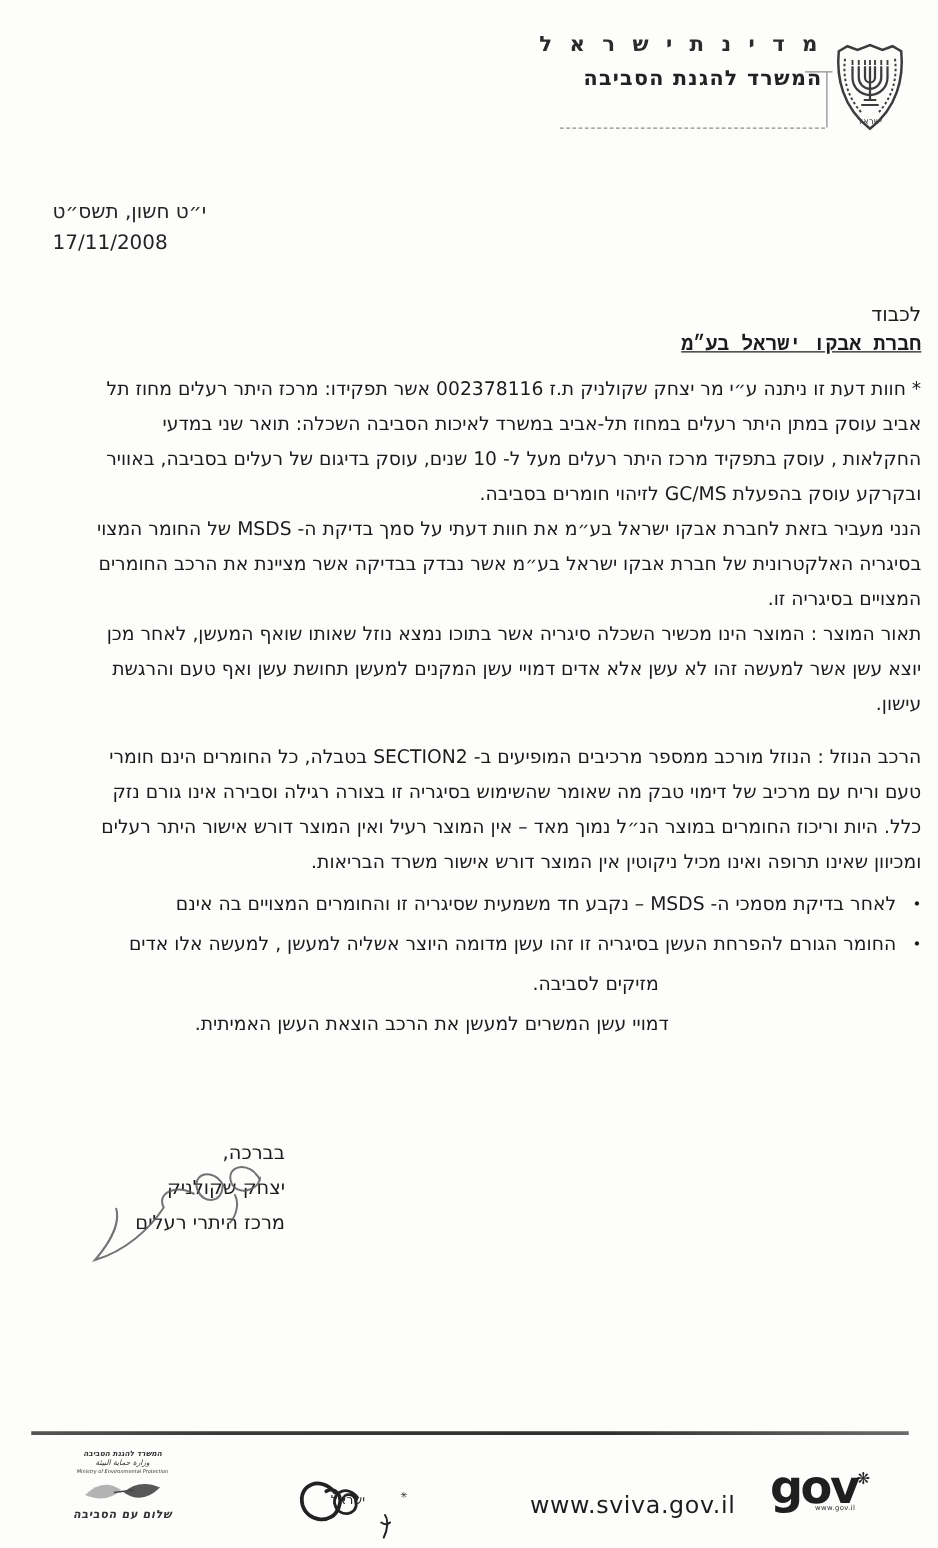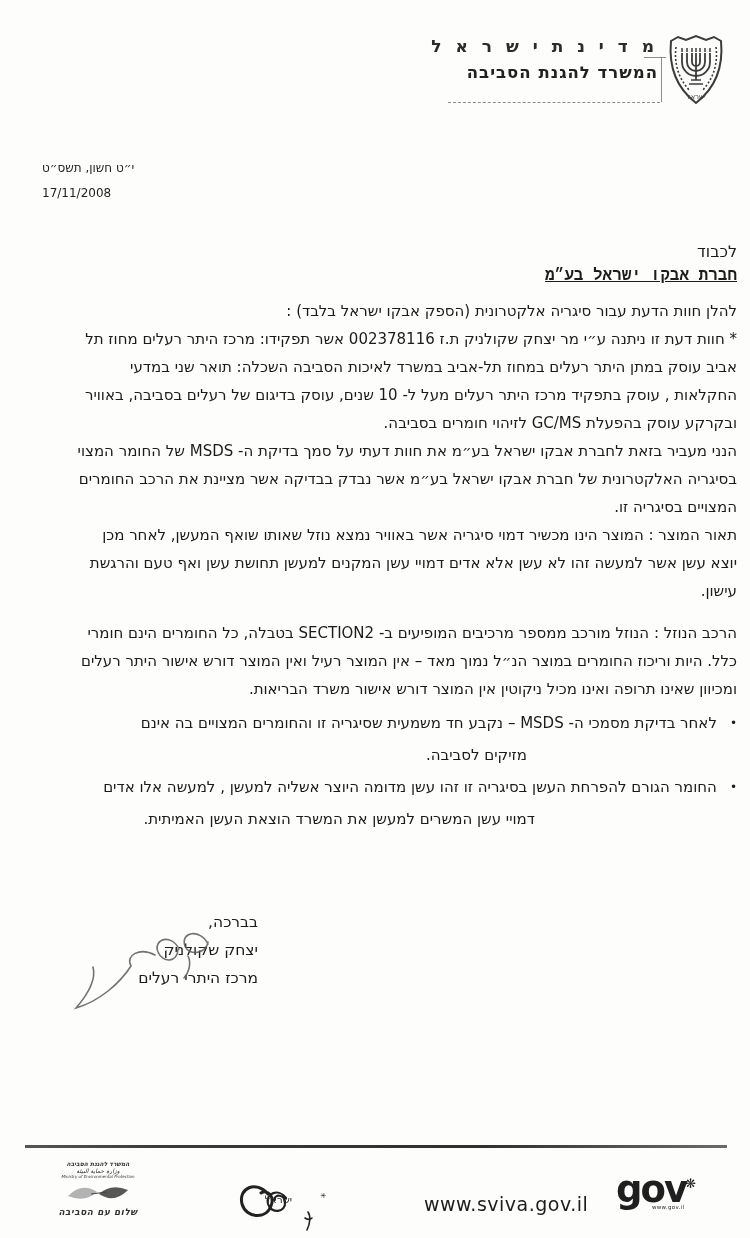--- a/index.html
+++ b/index.html
@@ -9,7 +9,7 @@
     font-family:"DejaVu Sans", sans-serif;direction:rtl;
   }
   
-  .hdr-text{position:absolute;top:36px;right:92px;text-align:right;}
+  .hdr-text{position:absolute;top:26px;right:92px;text-align:right;}
   .state{font-size:17px;font-weight:bold;letter-spacing:4px;color:#2b2b2b;}
   .ministry{font-size:16.5px;font-weight:bold;letter-spacing:1px;margin-top:7px;color:#222;}
   .hdr-underline{position:absolute;top:102px;right:90px;width:212px;border-top:1.5px dashed #8d8d8d;}

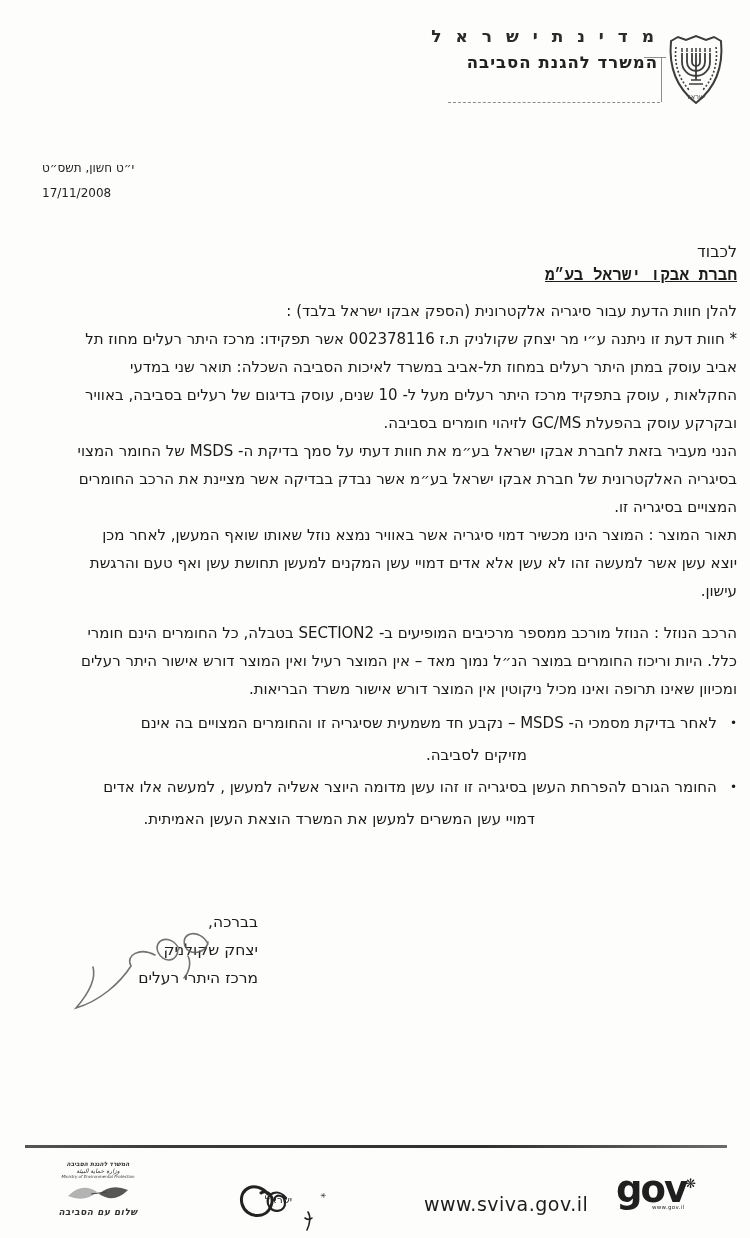--- a/index.html
+++ b/index.html
@@ -17,7 +17,7 @@
   .hdr-hline{position:absolute;top:57px;right:84px;width:22px;border-top:1px solid #8d8d8d;}
   .emblem{position:absolute;top:32px;right:23px;width:62px;height:75px;}
   
-  .date-block{position:absolute;top:156px;left:42px;text-align:left;font-size:12px;line-height:25px;color:#232323;}
+  .date-block{position:absolute;top:156px;left:42px;text-align:left;font-size:16px;line-height:25px;color:#232323;}
   
   .addressee{position:absolute;top:240px;right:13px;text-align:right;font-size:16px;line-height:24px;}
   .addressee .company{text-decoration:underline;font-weight:bold;font-family:Liberation Mono, monospace;}

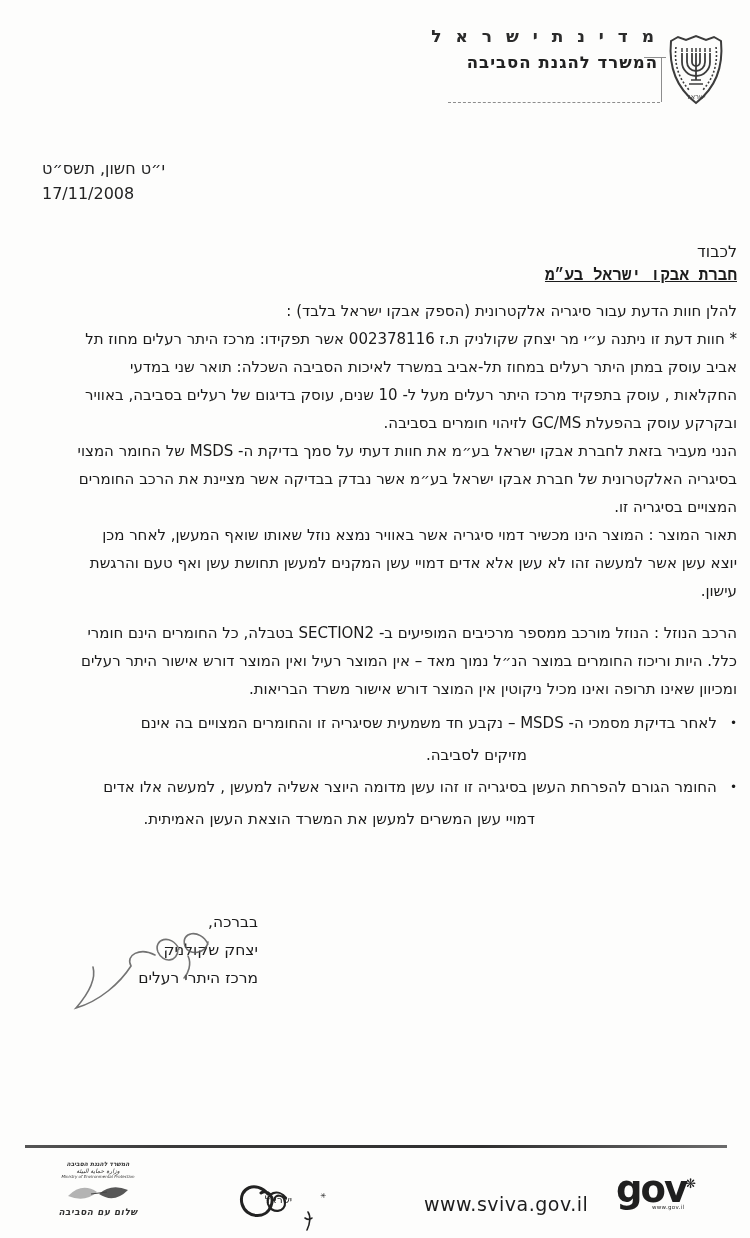--- a/index.html
+++ b/index.html
@@ -88,7 +88,6 @@
 </div>
 
 <div class="letter-body">
-    <div class="bline">להלן חוות הדעת עבור סיגריה אלקטרונית (הספק אבקו ישראל בלבד) :</div>
     <div class="bline">* חוות דעת זו ניתנה ע״י מר יצחק שקולניק ת.ז  002378116  אשר תפקידו: מרכז היתר רעלים מחוז תל</div>
     <div class="bline">אביב עוסק במתן היתר רעלים במחוז  תל-אביב במשרד לאיכות הסביבה השכלה: תואר שני במדעי</div>
     <div class="bline">החקלאות , עוסק בתפקיד מרכז היתר רעלים מעל ל- 10 שנים, עוסק בדיגום של רעלים בסביבה, באוויר</div>

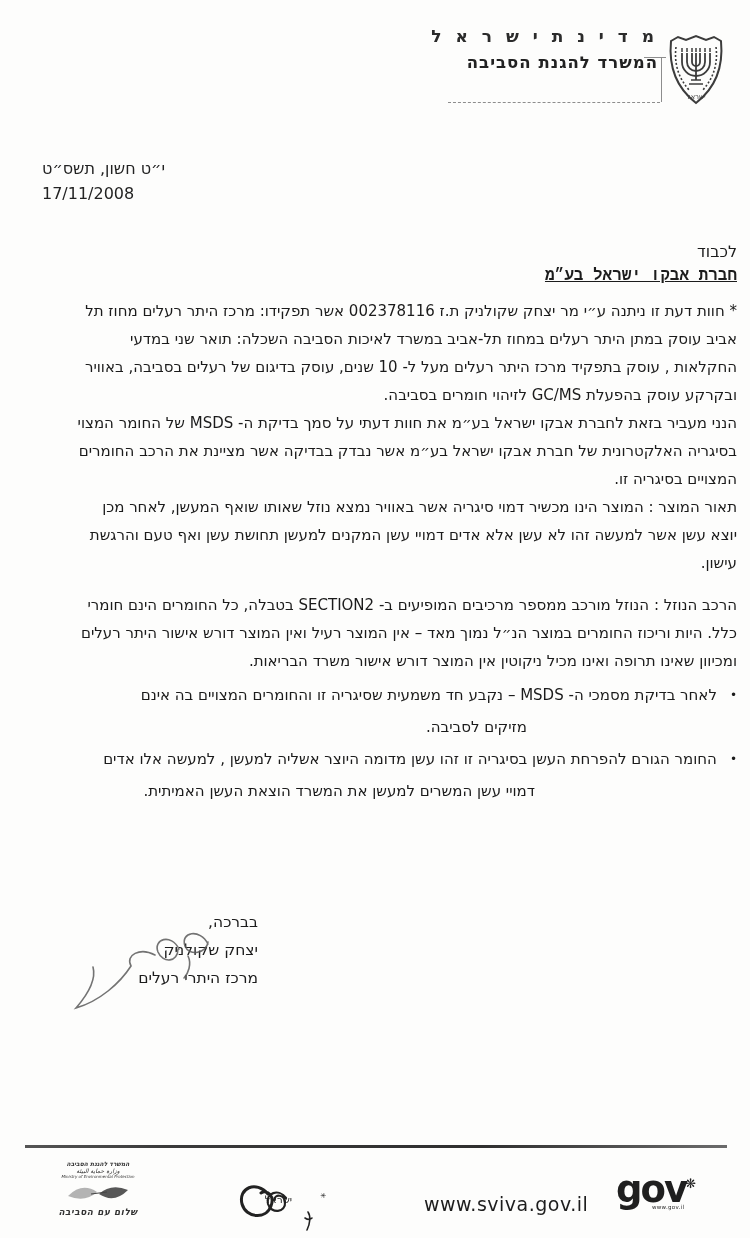--- a/index.html
+++ b/index.html
@@ -95,7 +95,7 @@
     <div class="bline" style="margin-top: 0;">הנני מעביר בזאת לחברת אבקו ישראל בע״מ  את חוות דעתי על סמך בדיקת ה- MSDS של החומר המצוי</div>
     <div class="bline">בסיגריה האלקטרונית  של חברת אבקו ישראל בע״מ אשר נבדק בבדיקה אשר מציינת את הרכב החומרים</div>
     <div class="bline">המצויים בסיגריה זו.</div>
-    <div class="bline">תאור המוצר : המוצר הינו מכשיר דמוי סיגריה אשר באוויר נמצא נוזל שאותו שואף המעשן, לאחר מכן</div>
+    <div class="bline">תאור המוצר : המוצר הינו מכשיר השכלה סיגריה אשר בתוכו נמצא נוזל שאותו שואף המעשן, לאחר מכן</div>
     <div class="bline">יוצא עשן אשר למעשה זהו לא עשן אלא אדים דמויי עשן המקנים למעשן תחושת עשן ואף טעם והרגשת</div>
     <div class="bline">עישון.</div>
     <div class="bline" style="margin-top: 14px;">הרכב הנוזל : הנוזל מורכב ממספר מרכיבים המופיעים ב- SECTION2 בטבלה, כל החומרים הינם חומרי</div>

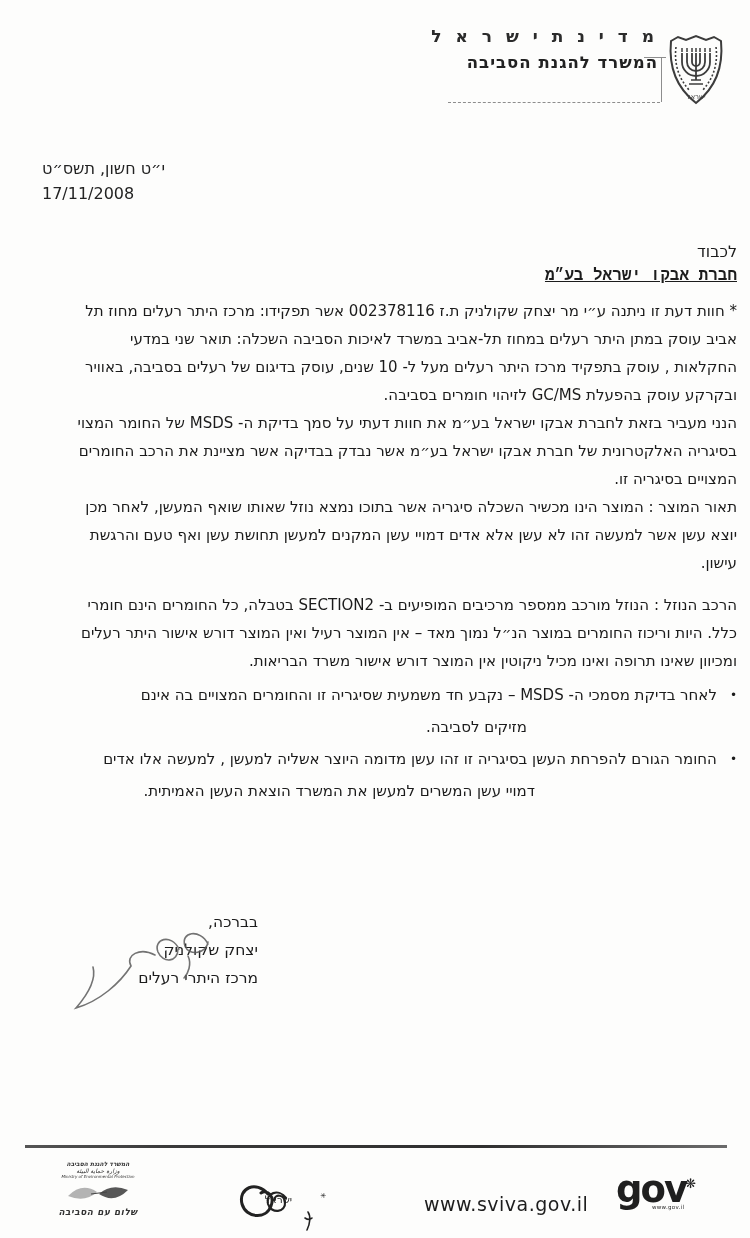--- a/index.html
+++ b/index.html
@@ -99,6 +99,7 @@
     <div class="bline">יוצא עשן אשר למעשה זהו לא עשן אלא אדים דמויי עשן המקנים למעשן תחושת עשן ואף טעם והרגשת</div>
     <div class="bline">עישון.</div>
     <div class="bline" style="margin-top: 14px;">הרכב הנוזל : הנוזל מורכב ממספר מרכיבים המופיעים ב- SECTION2 בטבלה, כל החומרים הינם חומרי</div>
+    <div class="bline">טעם וריח עם מרכיב של דימוי טבק מה שאומר שהשימוש בסיגריה זו בצורה רגילה וסבירה  אינו גורם נזק</div>
     <div class="bline">כלל.  היות וריכוז החומרים במוצר הנ״ל נמוך מאד – אין המוצר רעיל ואין המוצר דורש אישור היתר רעלים</div>
     <div class="bline">ומכיוון שאינו תרופה ואינו מכיל ניקוטין אין המוצר דורש אישור משרד הבריאות.</div>
     <div class="bline bullet" style="margin-top: 6px;"><span class="bdot">•</span>לאחר בדיקת מסמכי ה- MSDS – נקבע חד משמעית שסיגריה זו והחומרים המצויים בה אינם</div>

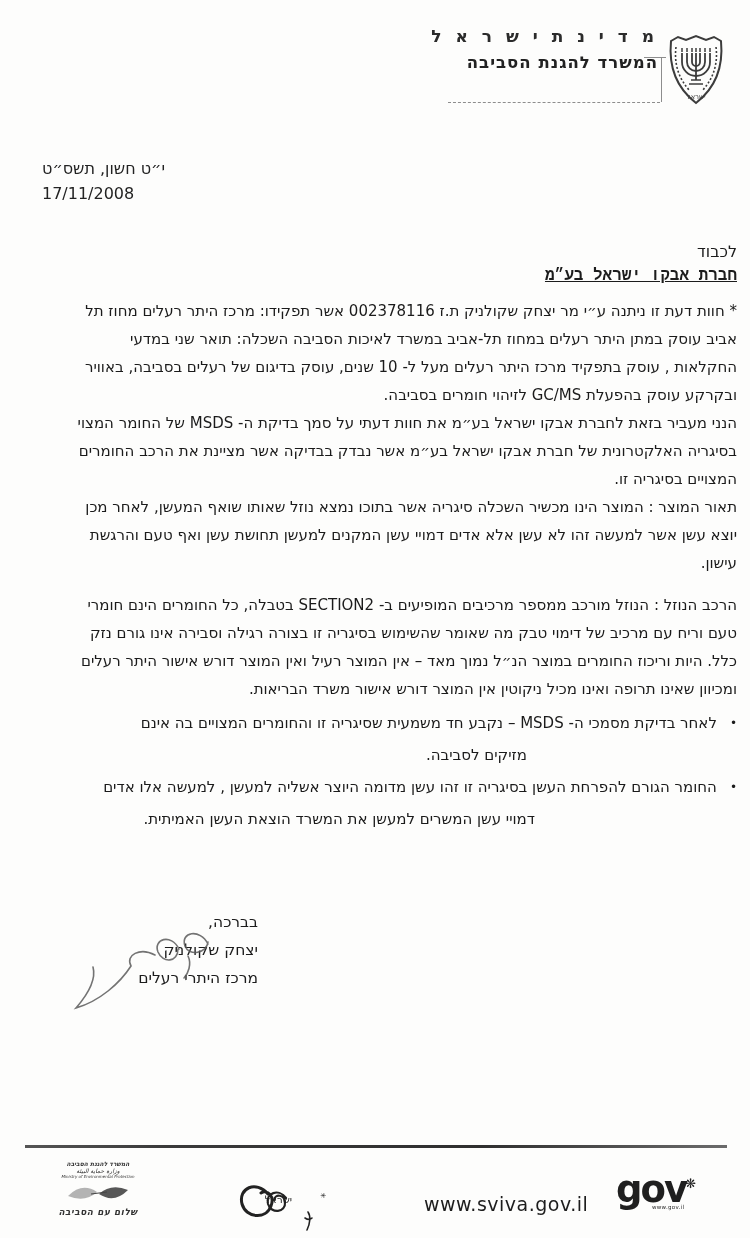--- a/index.html
+++ b/index.html
@@ -103,8 +103,8 @@
     <div class="bline">כלל.  היות וריכוז החומרים במוצר הנ״ל נמוך מאד – אין המוצר רעיל ואין המוצר דורש אישור היתר רעלים</div>
     <div class="bline">ומכיוון שאינו תרופה ואינו מכיל ניקוטין אין המוצר דורש אישור משרד הבריאות.</div>
     <div class="bline bullet" style="margin-top: 6px;"><span class="bdot">•</span>לאחר בדיקת מסמכי ה- MSDS – נקבע חד משמעית שסיגריה זו והחומרים המצויים בה אינם</div>
+    <div class="bline bullet" style="margin-top: 4px;"><span class="bdot">•</span>החומר הגורם להפרחת העשן בסיגריה זו זהו עשן מדומה היוצר אשליה למעשן , למעשה אלו אדים</div>
     <div class="bline" style="margin-top: 4px; margin-right: 210px;">מזיקים לסביבה.</div>
-    <div class="bline bullet" style="margin-top: 4px;"><span class="bdot">•</span>החומר הגורם להפרחת העשן בסיגריה זו זהו עשן מדומה היוצר אשליה למעשן , למעשה אלו אדים</div>
     <div class="bline" style="margin-top: 4px; margin-right: 202px;">דמויי עשן המשרים למעשן את המשרד הוצאת העשן האמיתית.</div>
   </div>
 

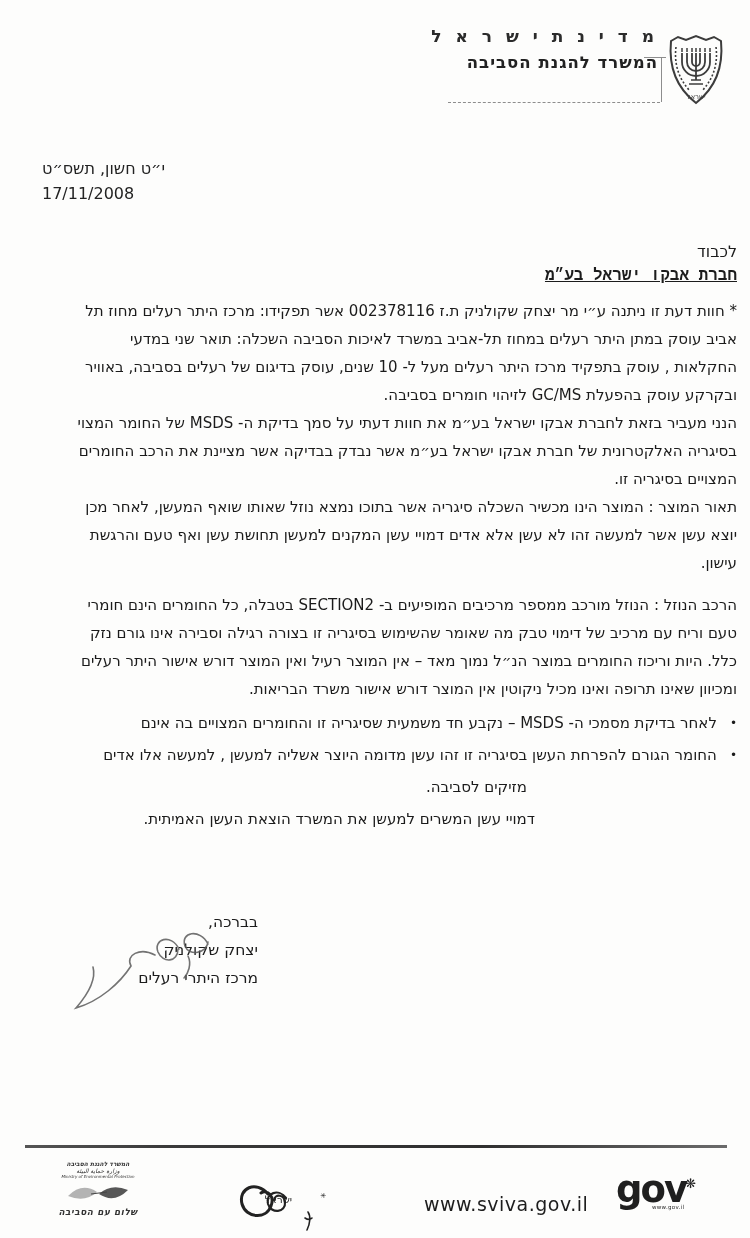--- a/index.html
+++ b/index.html
@@ -105,7 +105,7 @@
     <div class="bline bullet" style="margin-top: 6px;"><span class="bdot">•</span>לאחר בדיקת מסמכי ה- MSDS – נקבע חד משמעית שסיגריה זו והחומרים המצויים בה אינם</div>
     <div class="bline bullet" style="margin-top: 4px;"><span class="bdot">•</span>החומר הגורם להפרחת העשן בסיגריה זו זהו עשן מדומה היוצר אשליה למעשן , למעשה אלו אדים</div>
     <div class="bline" style="margin-top: 4px; margin-right: 210px;">מזיקים לסביבה.</div>
-    <div class="bline" style="margin-top: 4px; margin-right: 202px;">דמויי עשן המשרים למעשן את המשרד הוצאת העשן האמיתית.</div>
+    <div class="bline" style="margin-top: 4px; margin-right: 202px;">דמויי עשן המשרים למעשן את הרכב הוצאת העשן האמיתית.</div>
   </div>
 
 <div class="sig-block">

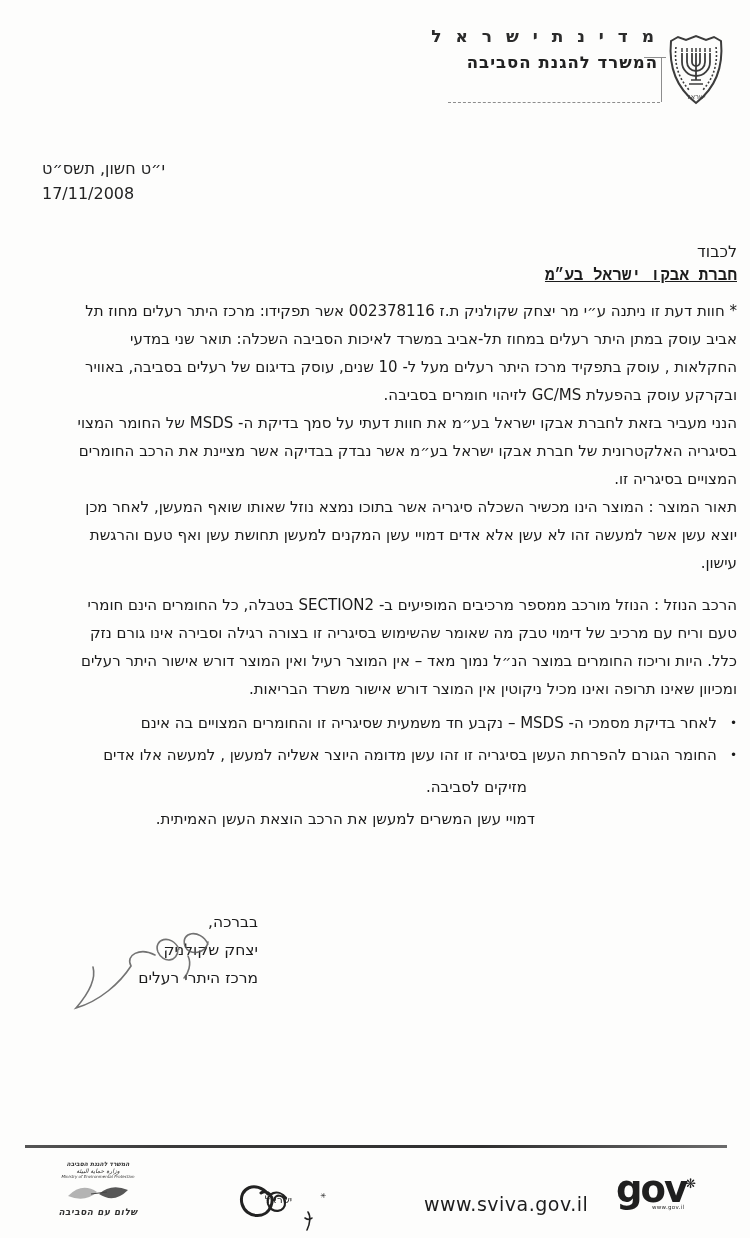--- a/index.html
+++ b/index.html
@@ -26,7 +26,7 @@
   .bline{white-space:nowrap;color:#1b1b1b;}
   .bline.bullet .bdot{display:inline-block;margin-left:13px;font-size:12px;vertical-align:1px;}
   
-  .sig-block{position:absolute;top:908px;right:492px;text-align:right;font-size:15.5px;line-height:28px;}
+  .sig-block{position:absolute;top:908px;right:522px;text-align:right;font-size:15.5px;line-height:28px;}
   .sig-scrawl{position:absolute;left:58px;top:922px;width:170px;height:95px;}
   
   .footer-rule{position:absolute;top:1145px;left:25px;width:702px;height:2.5px;

